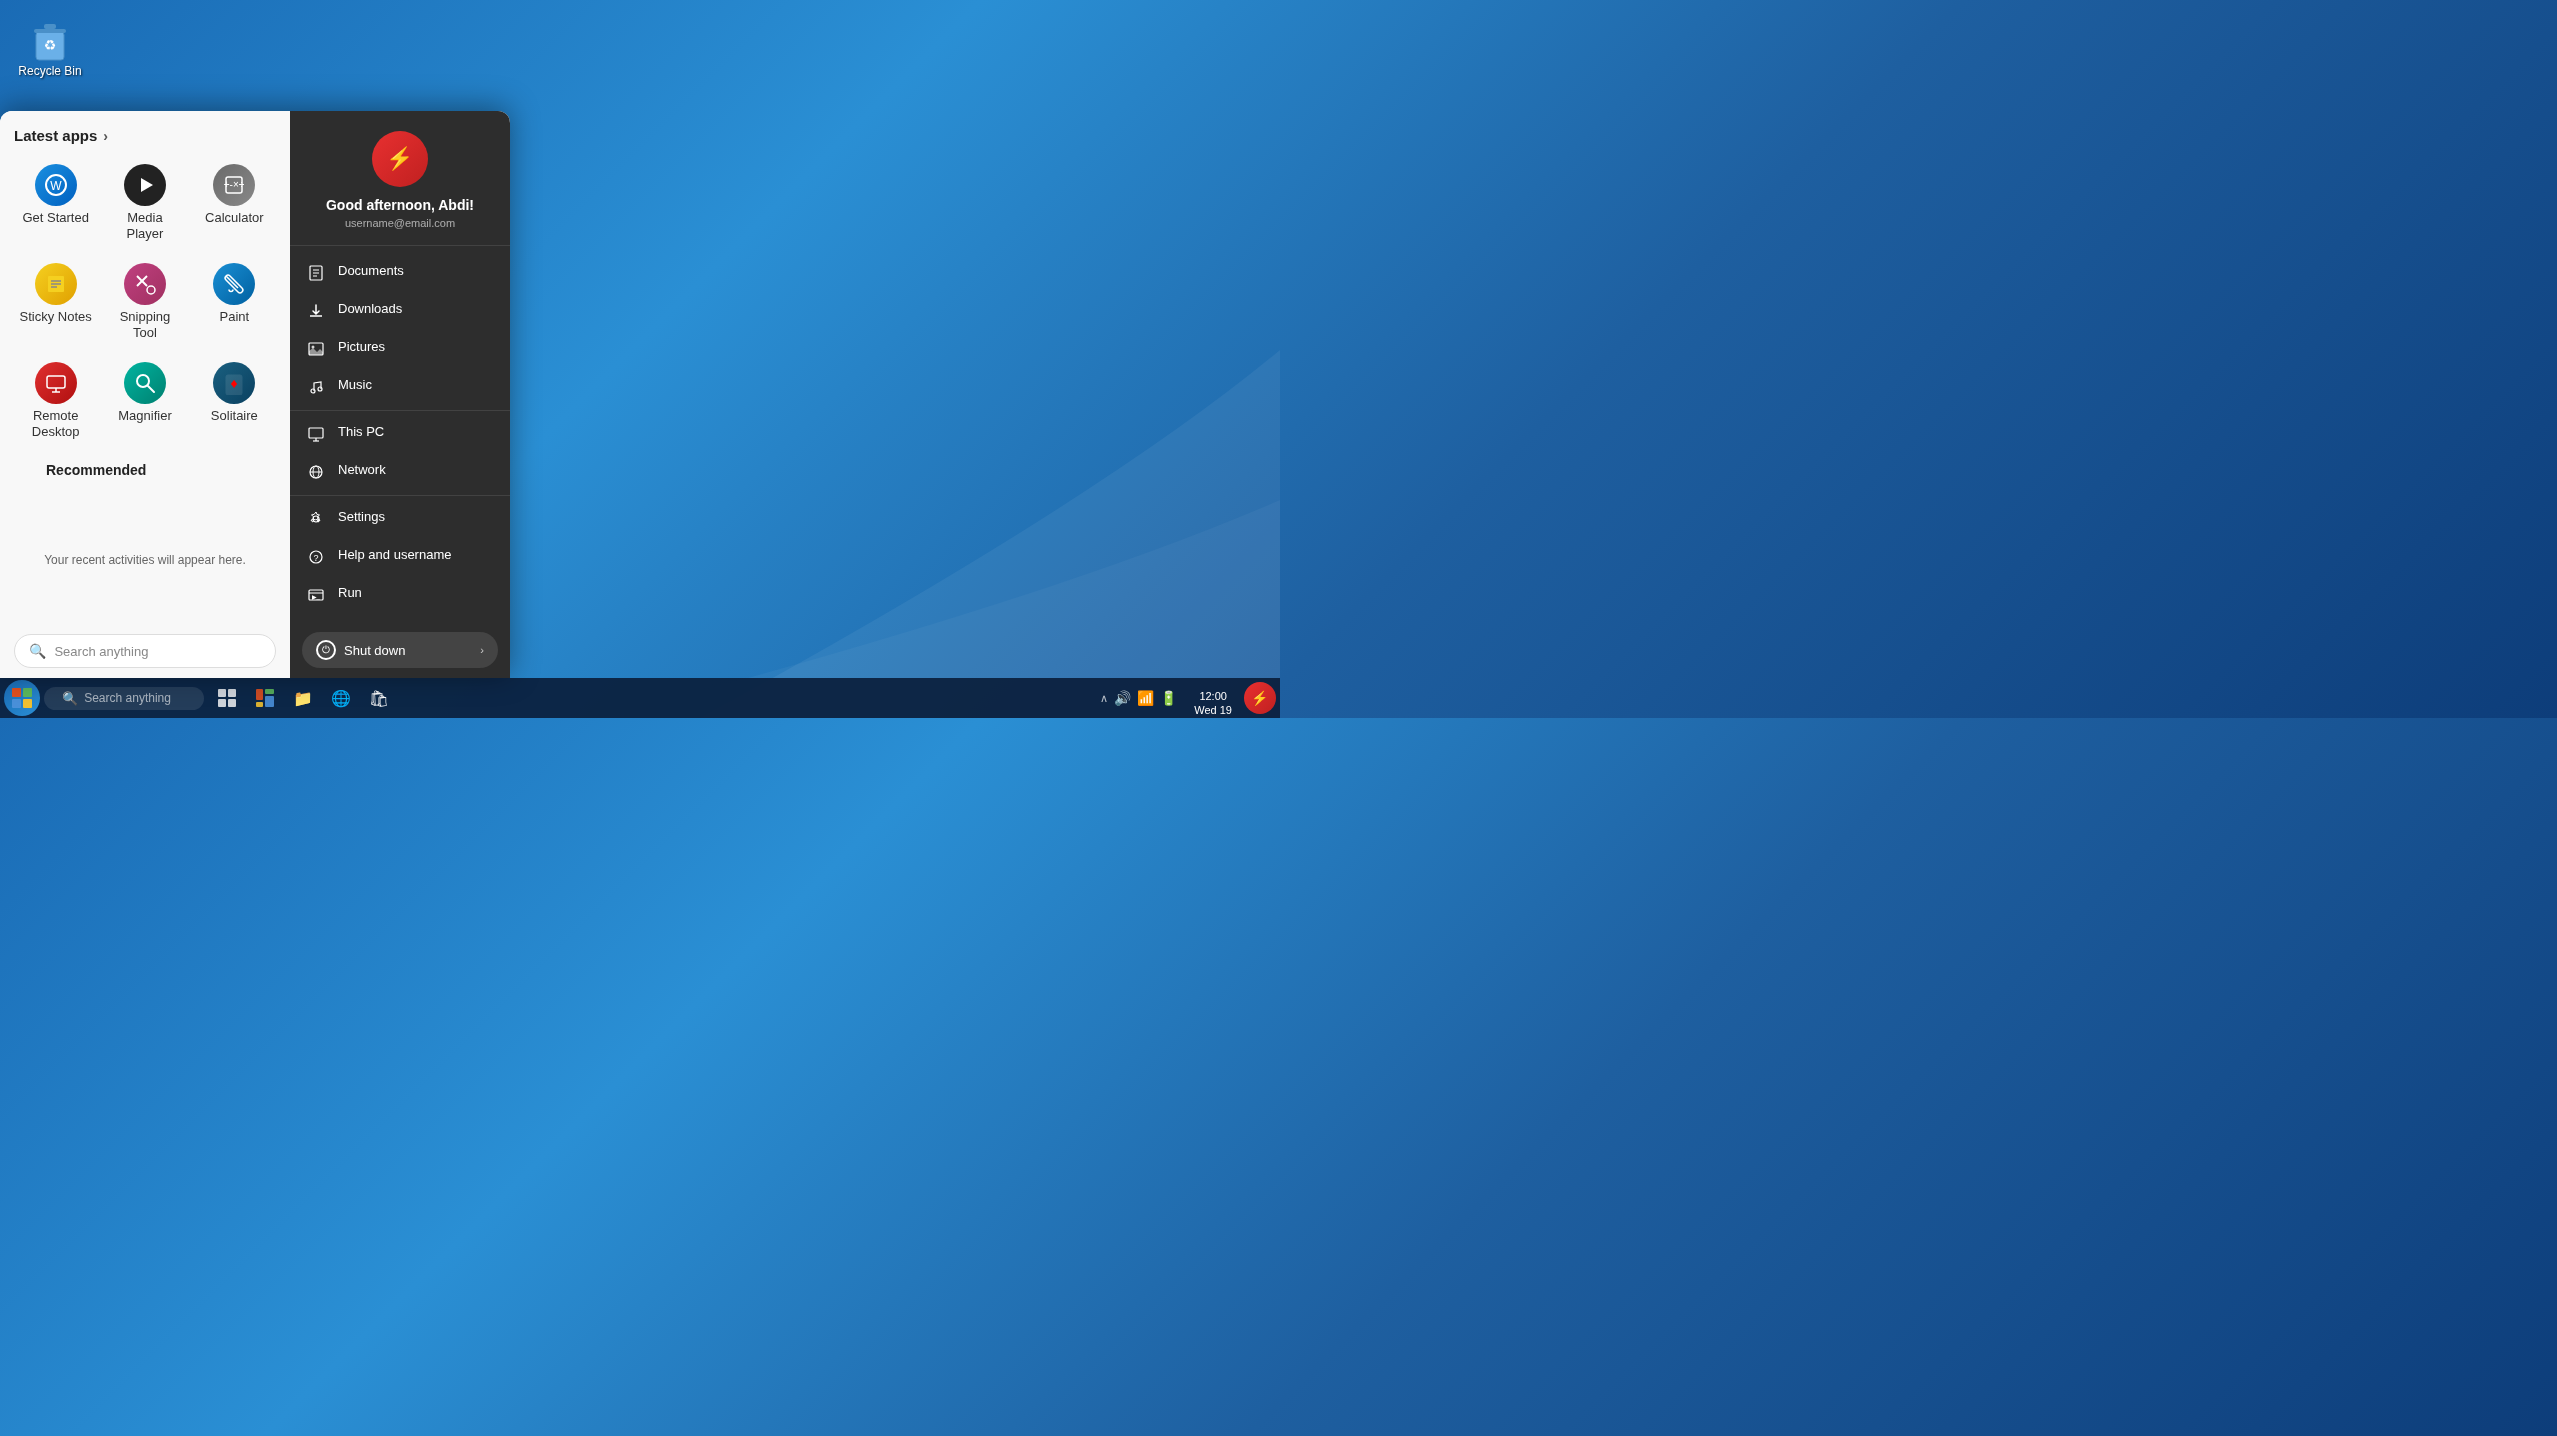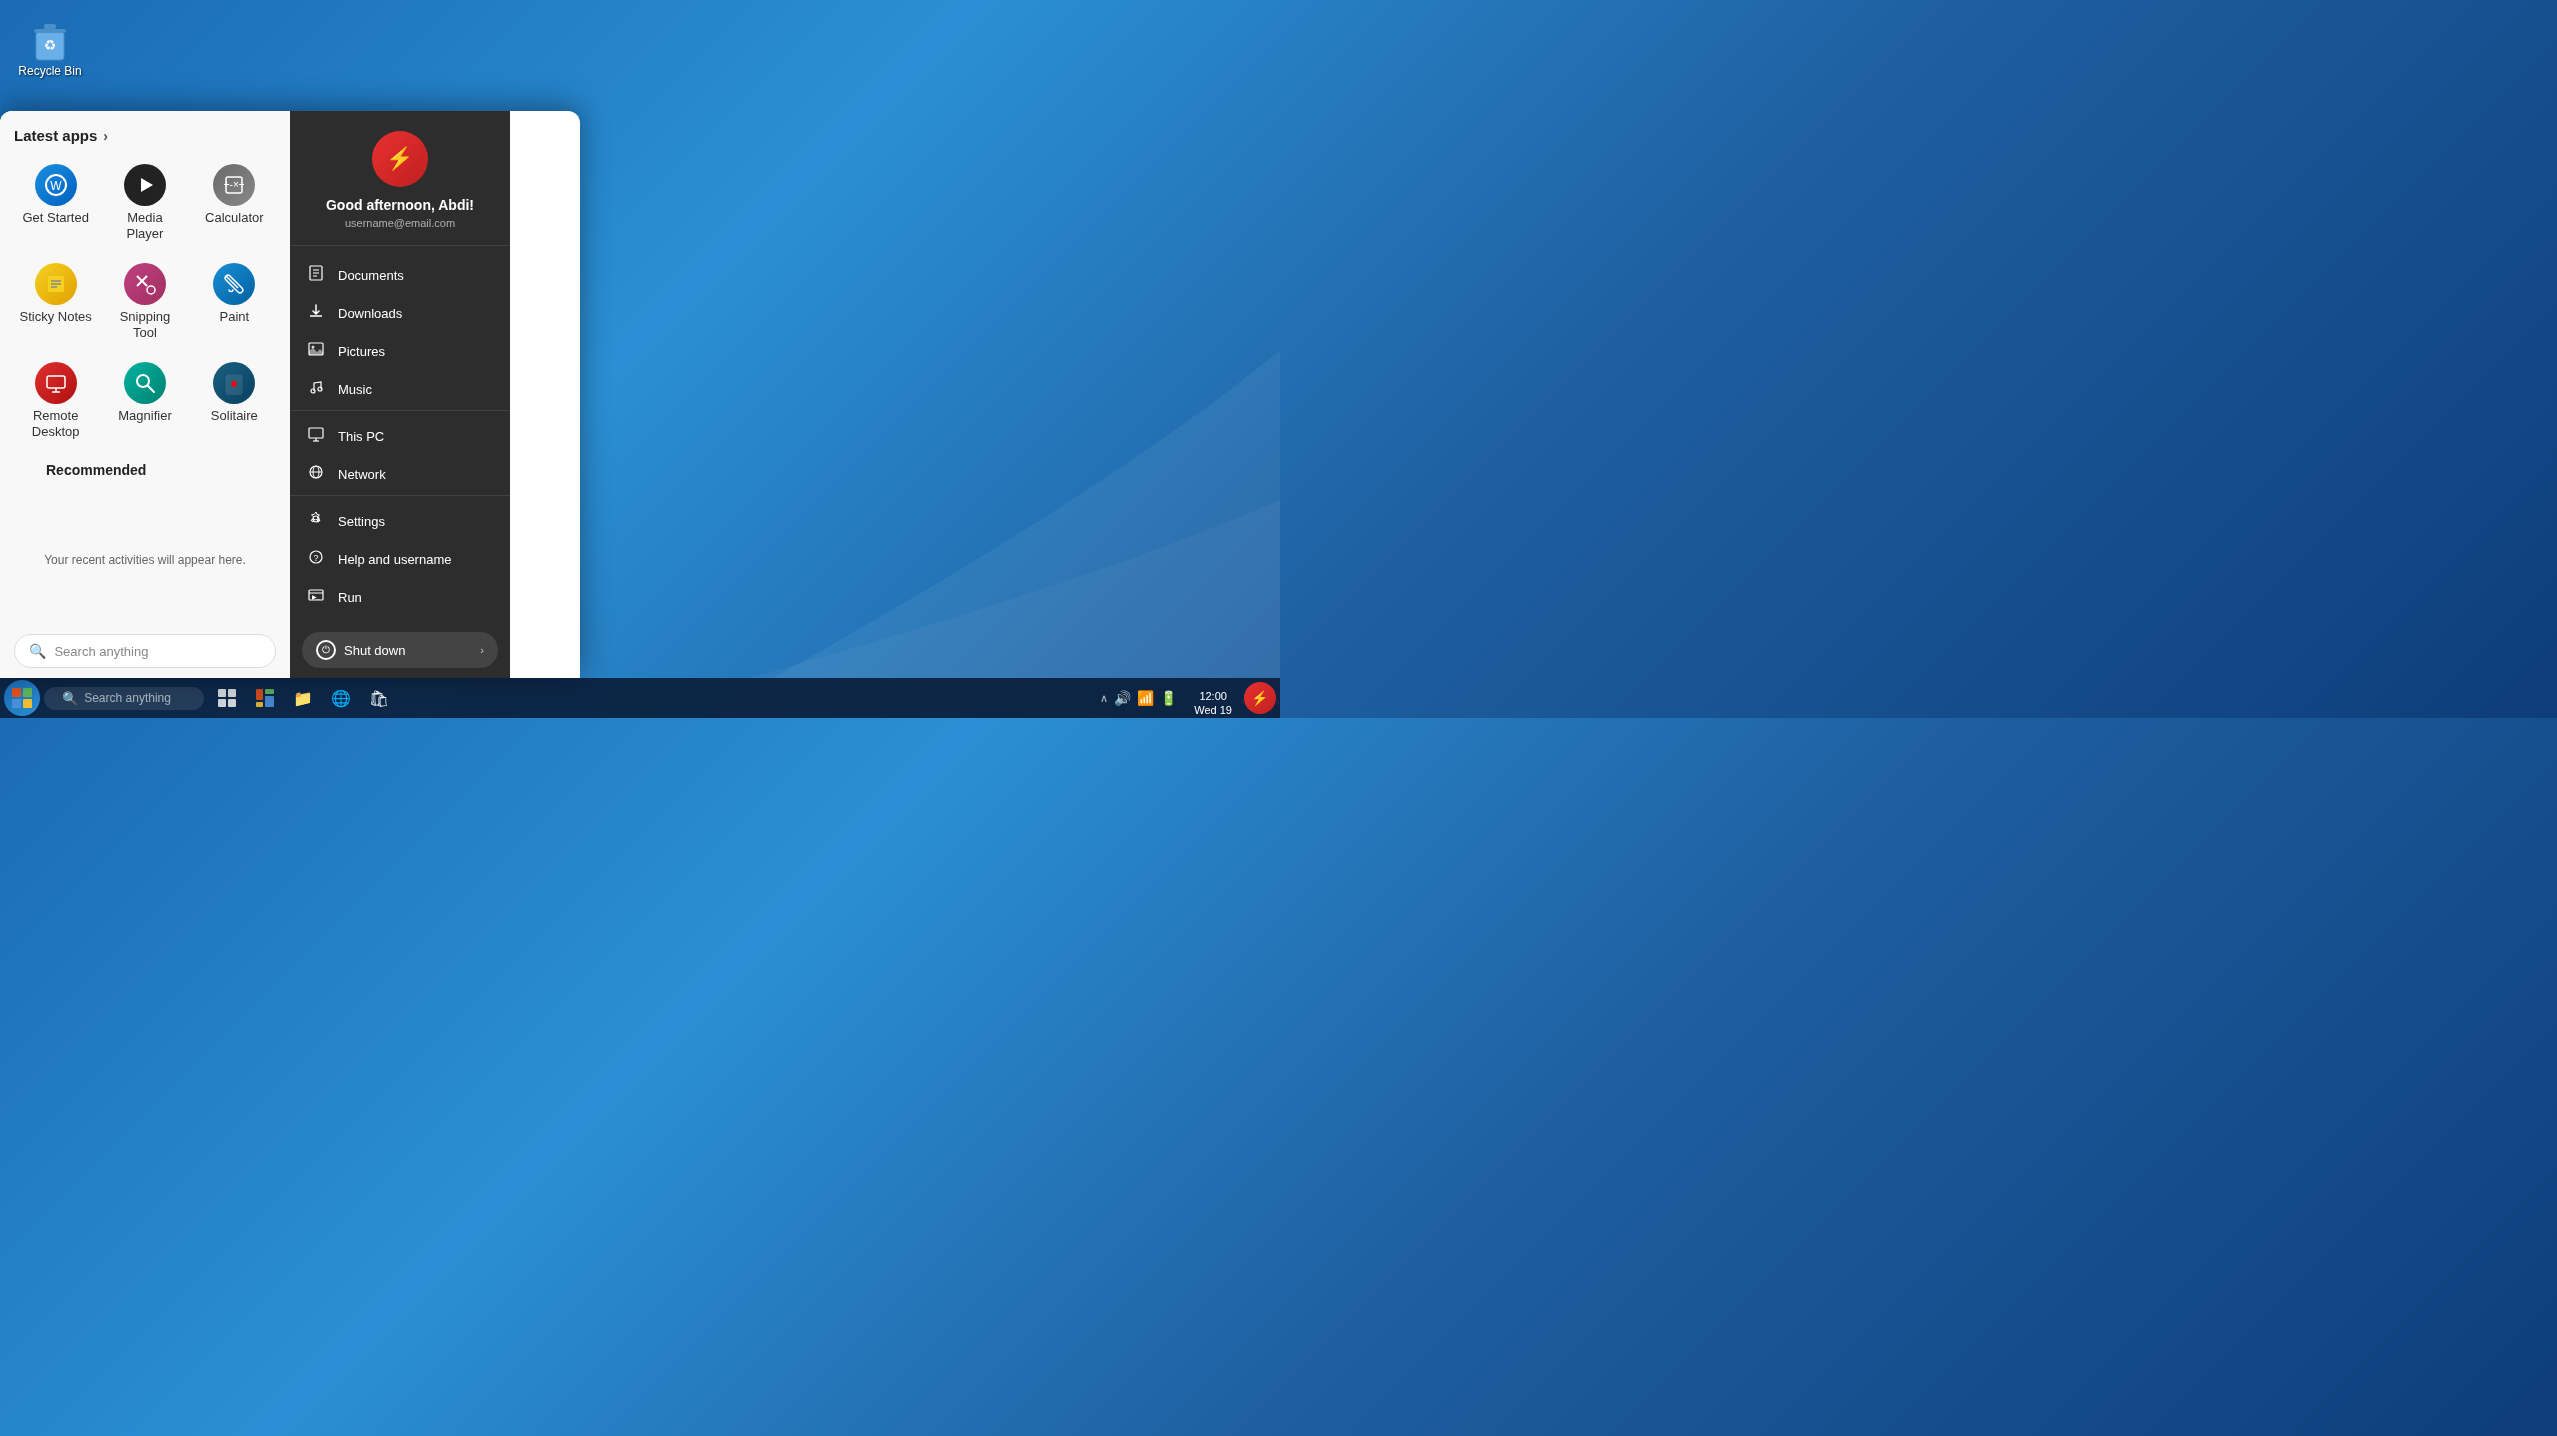--- a/index.html
+++ b/index.html
@@ -167,7 +167,7 @@
       position: absolute;
       bottom: 40px;
       left: 0;
-      width: 580px;
+      width: 510px;
       background: white;
       border-radius: 12px 12px 0 0;
       display: flex;

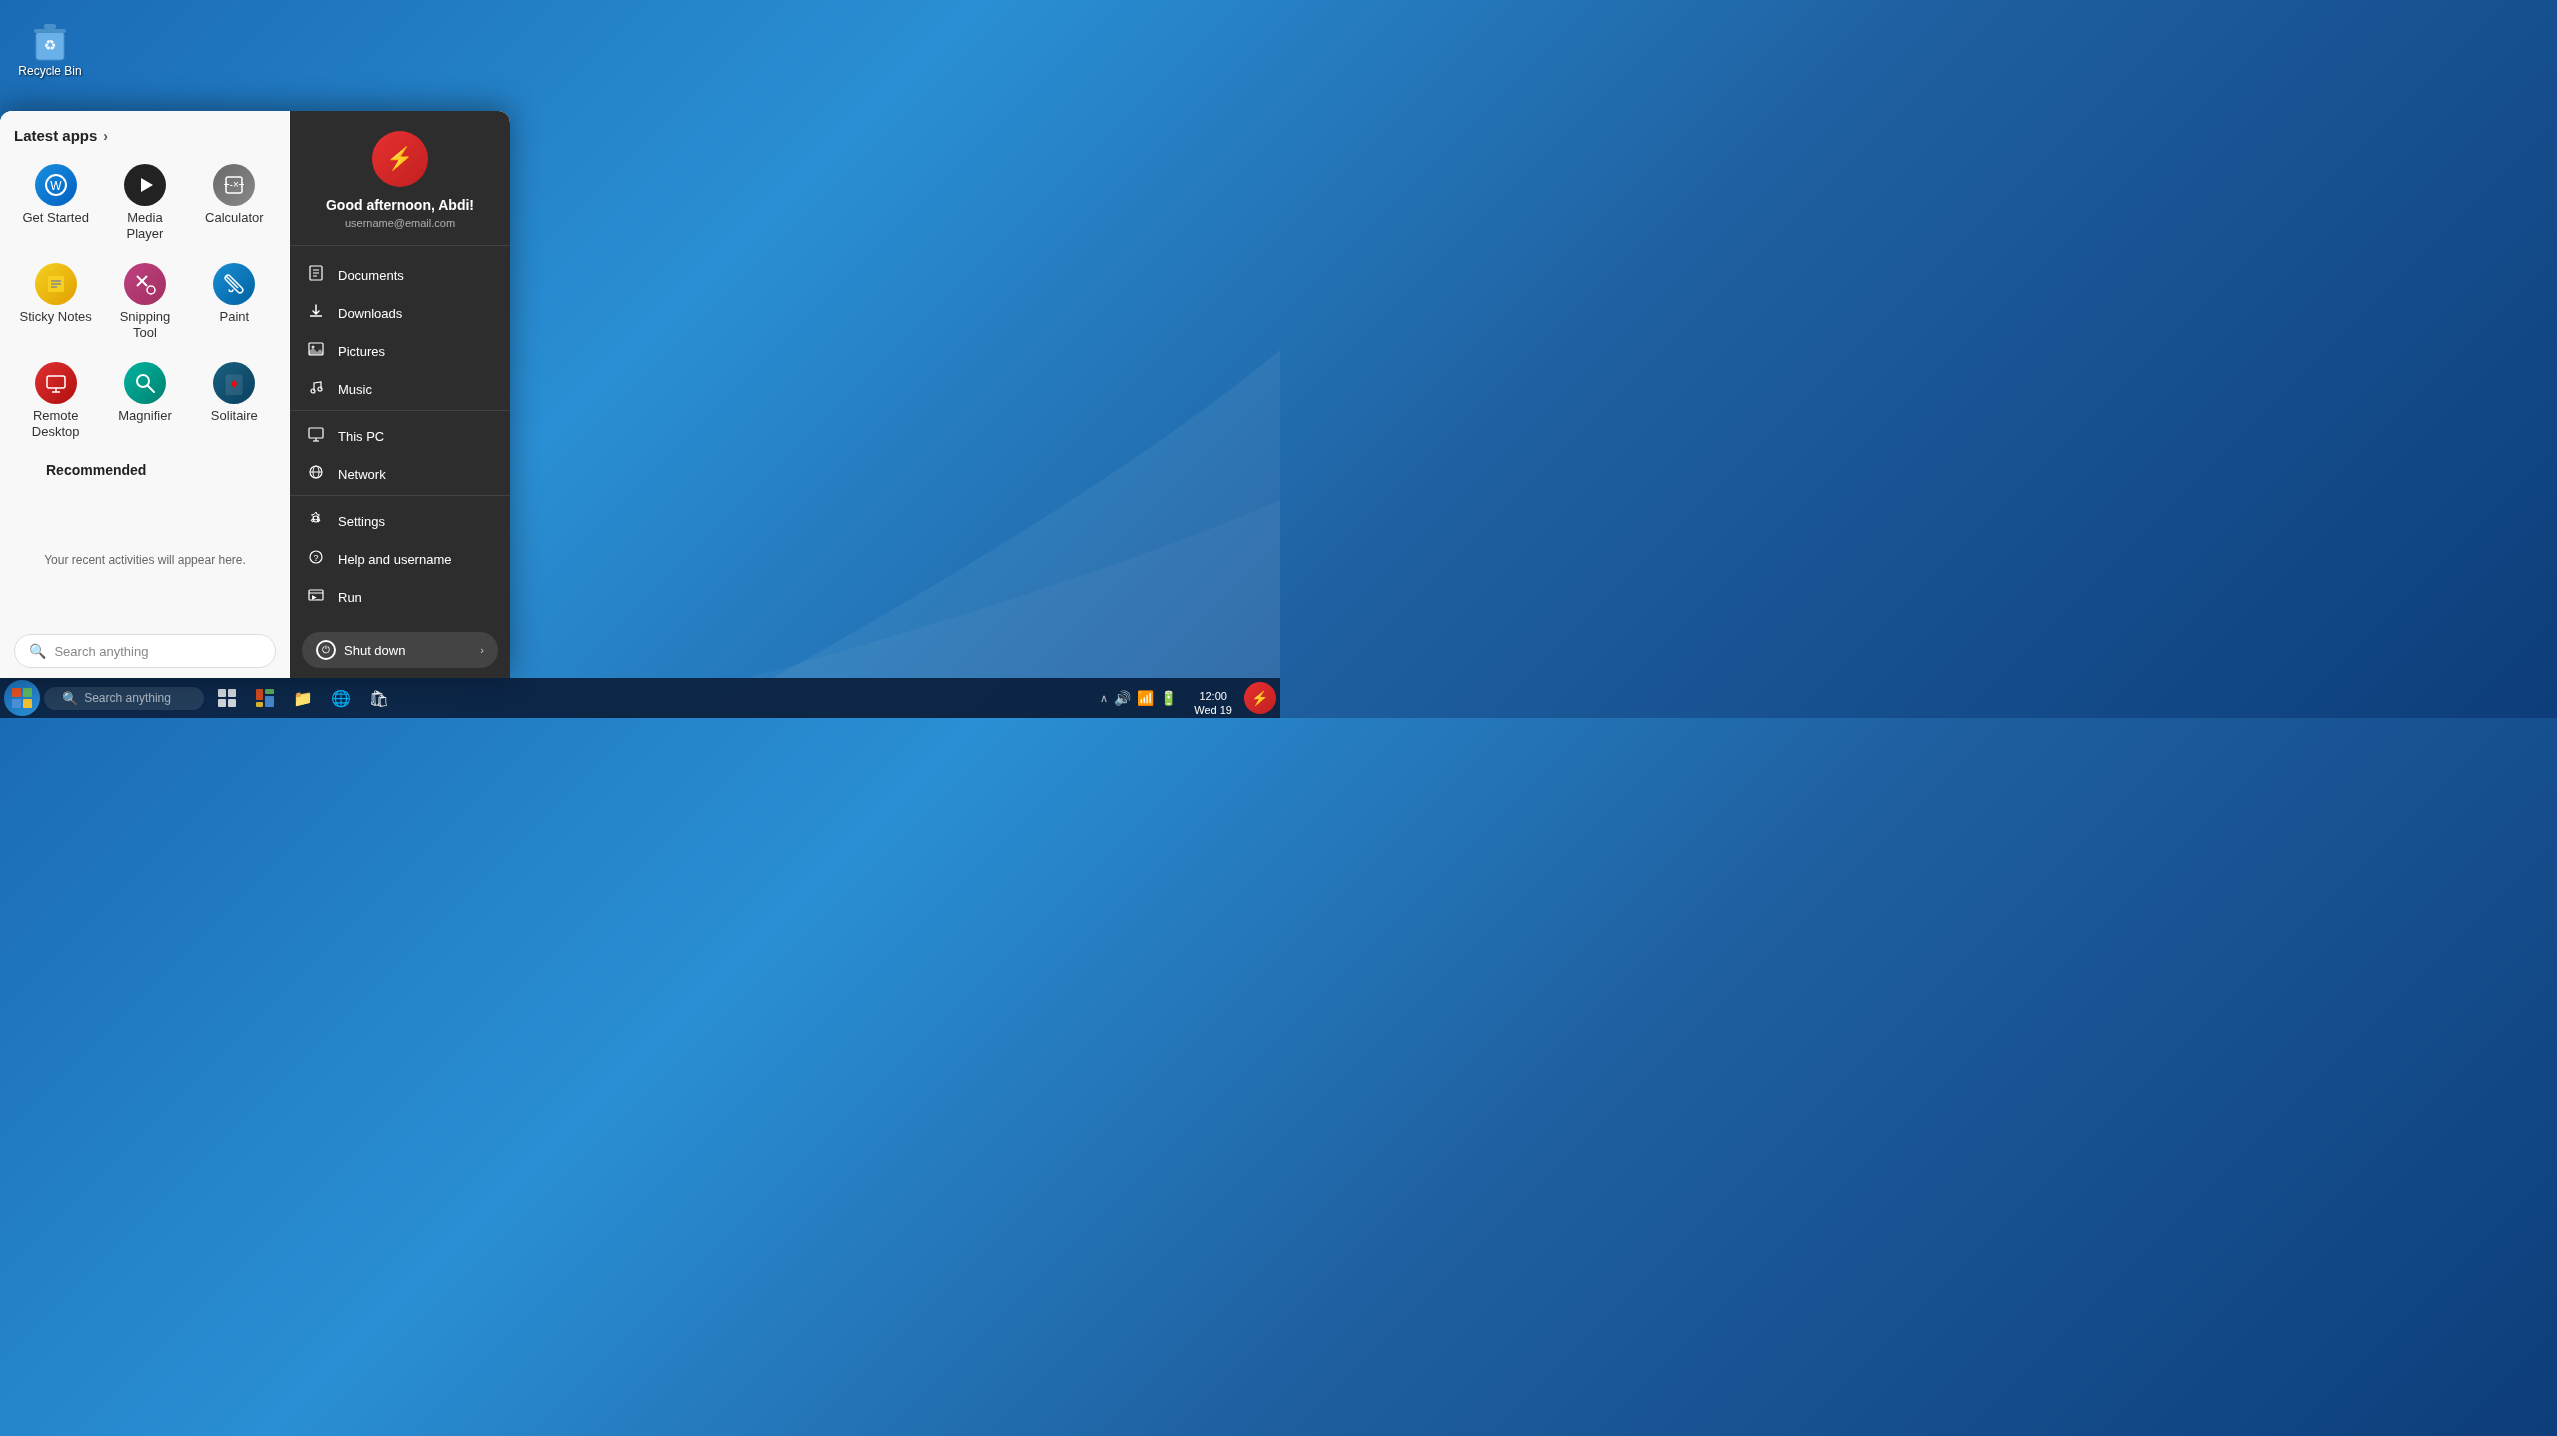--- a/index.html
+++ b/index.html
@@ -310,7 +310,7 @@
     }
     .menu-item {
       display: flex;
-      align-items: flex-end;
+      align-items: flex-start;
       padding: 9px 16px;
       cursor: pointer;
       color: white;

